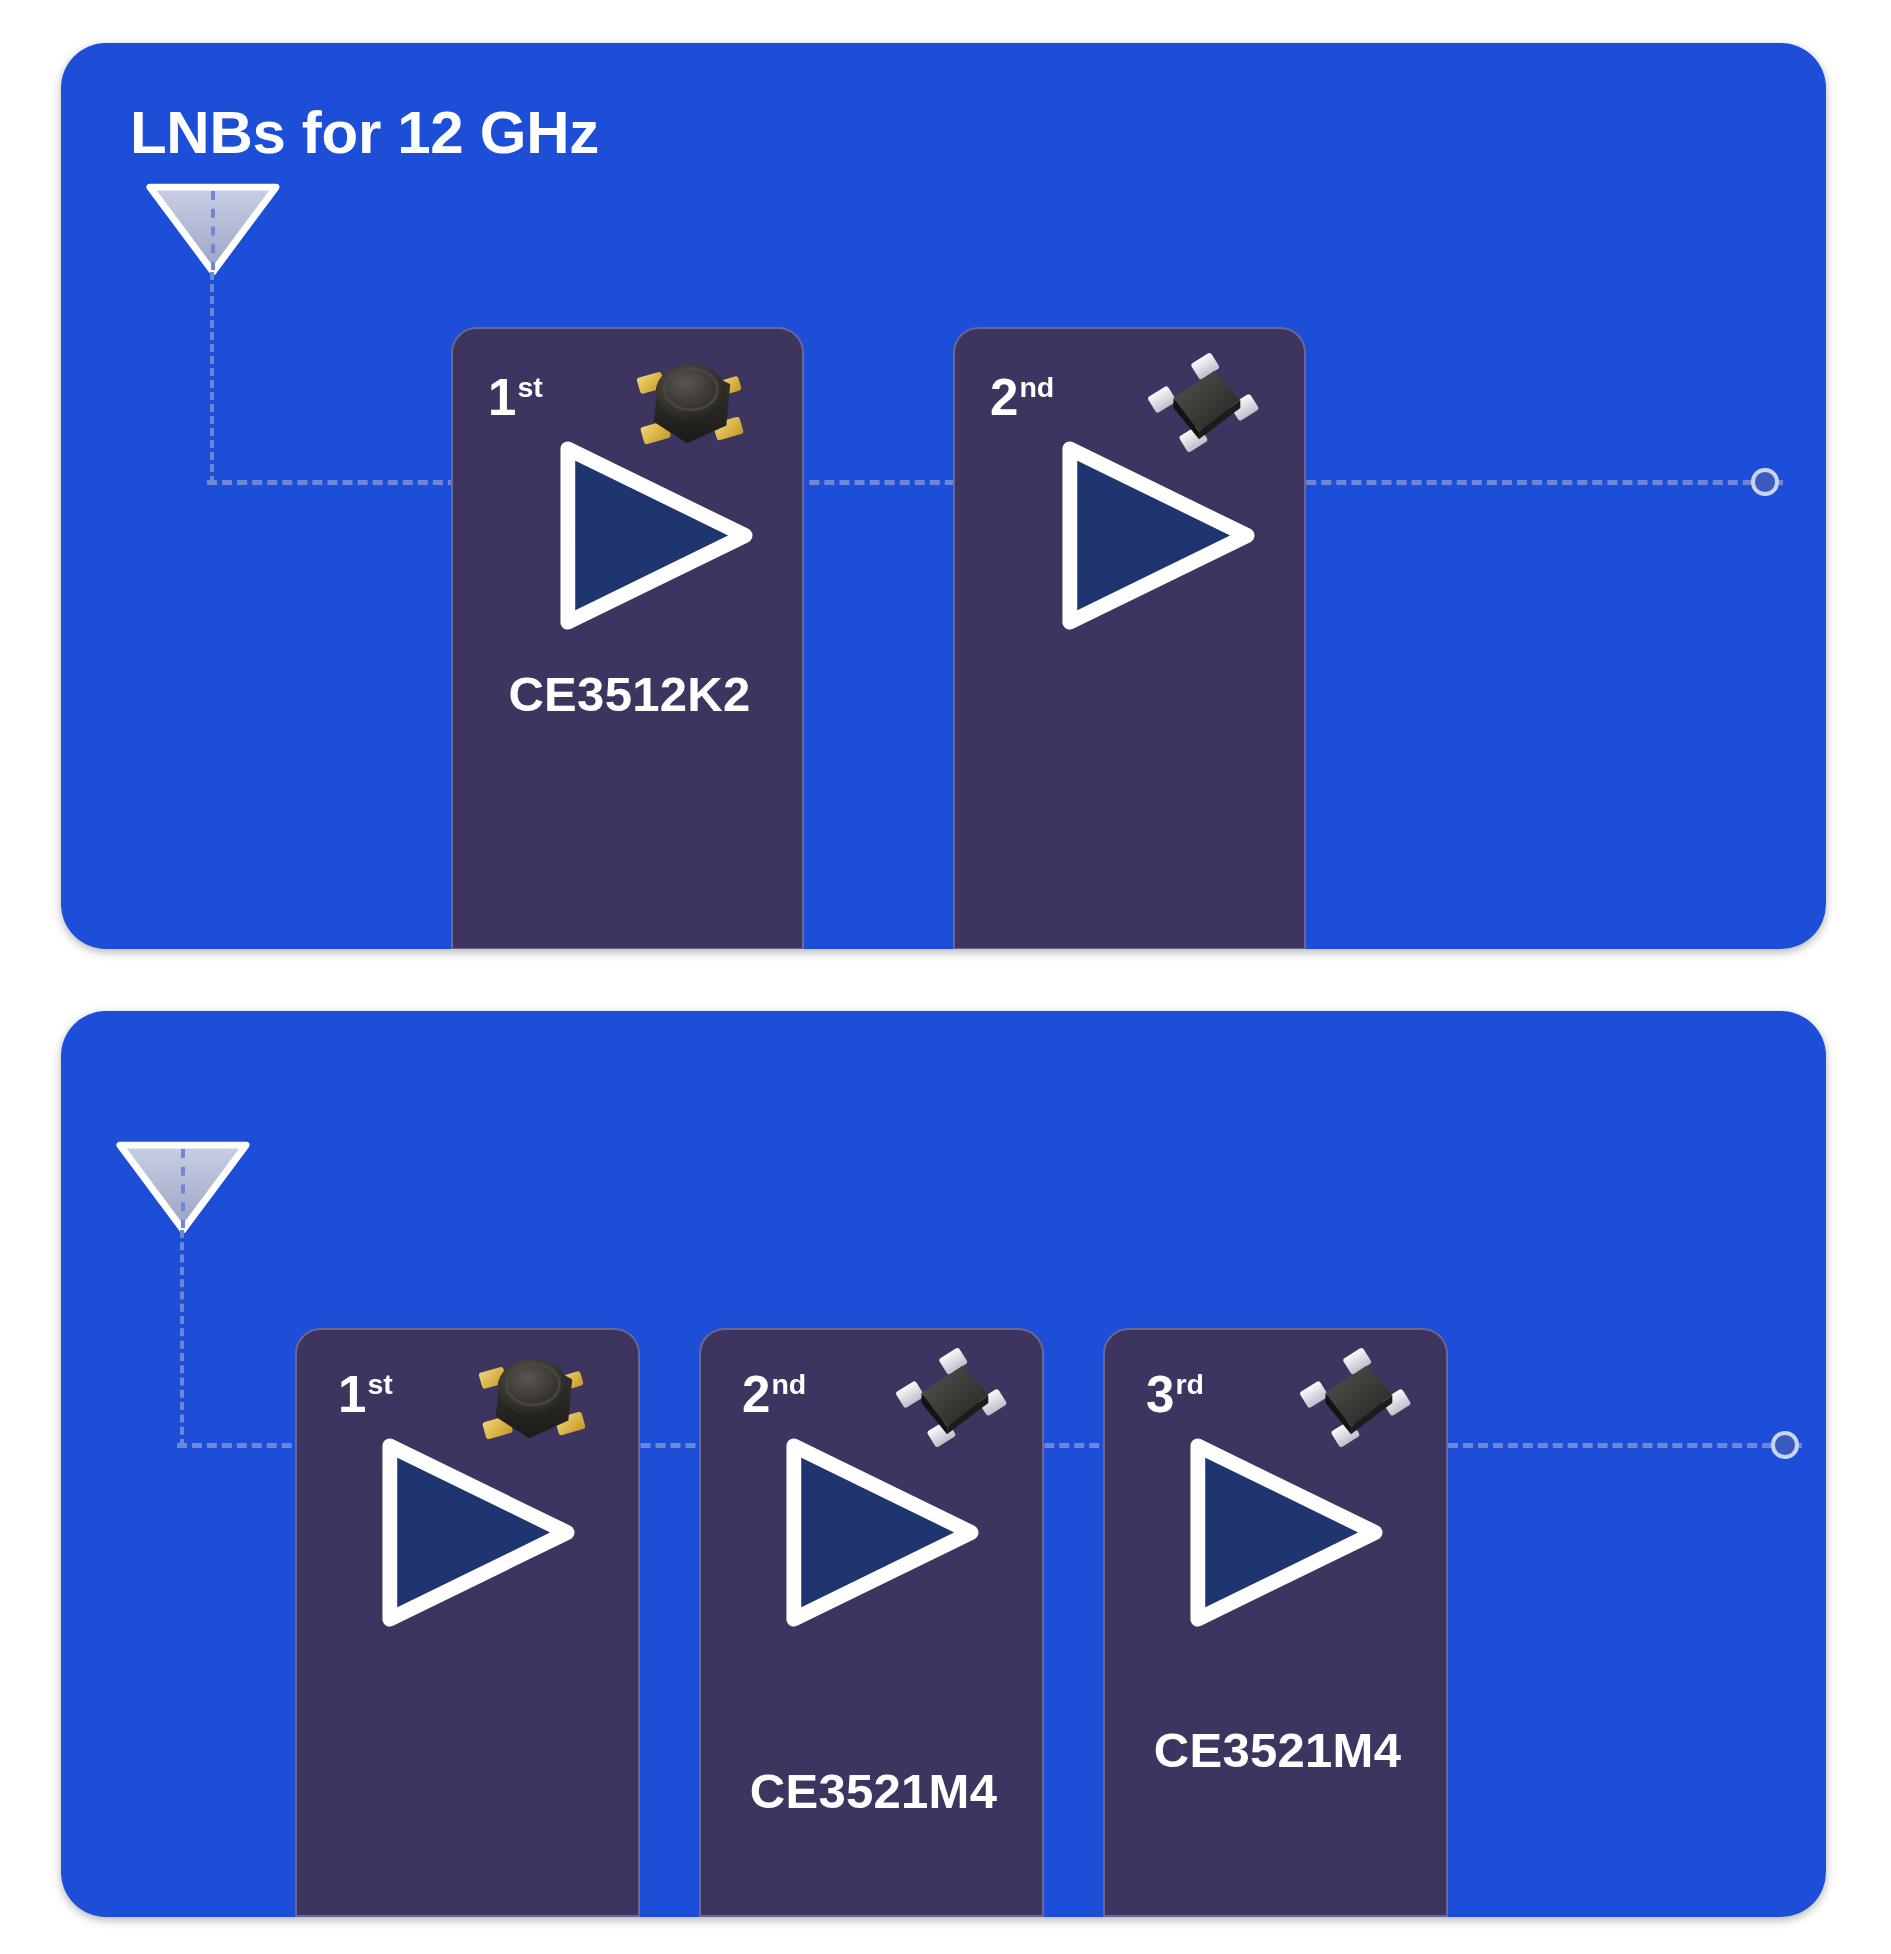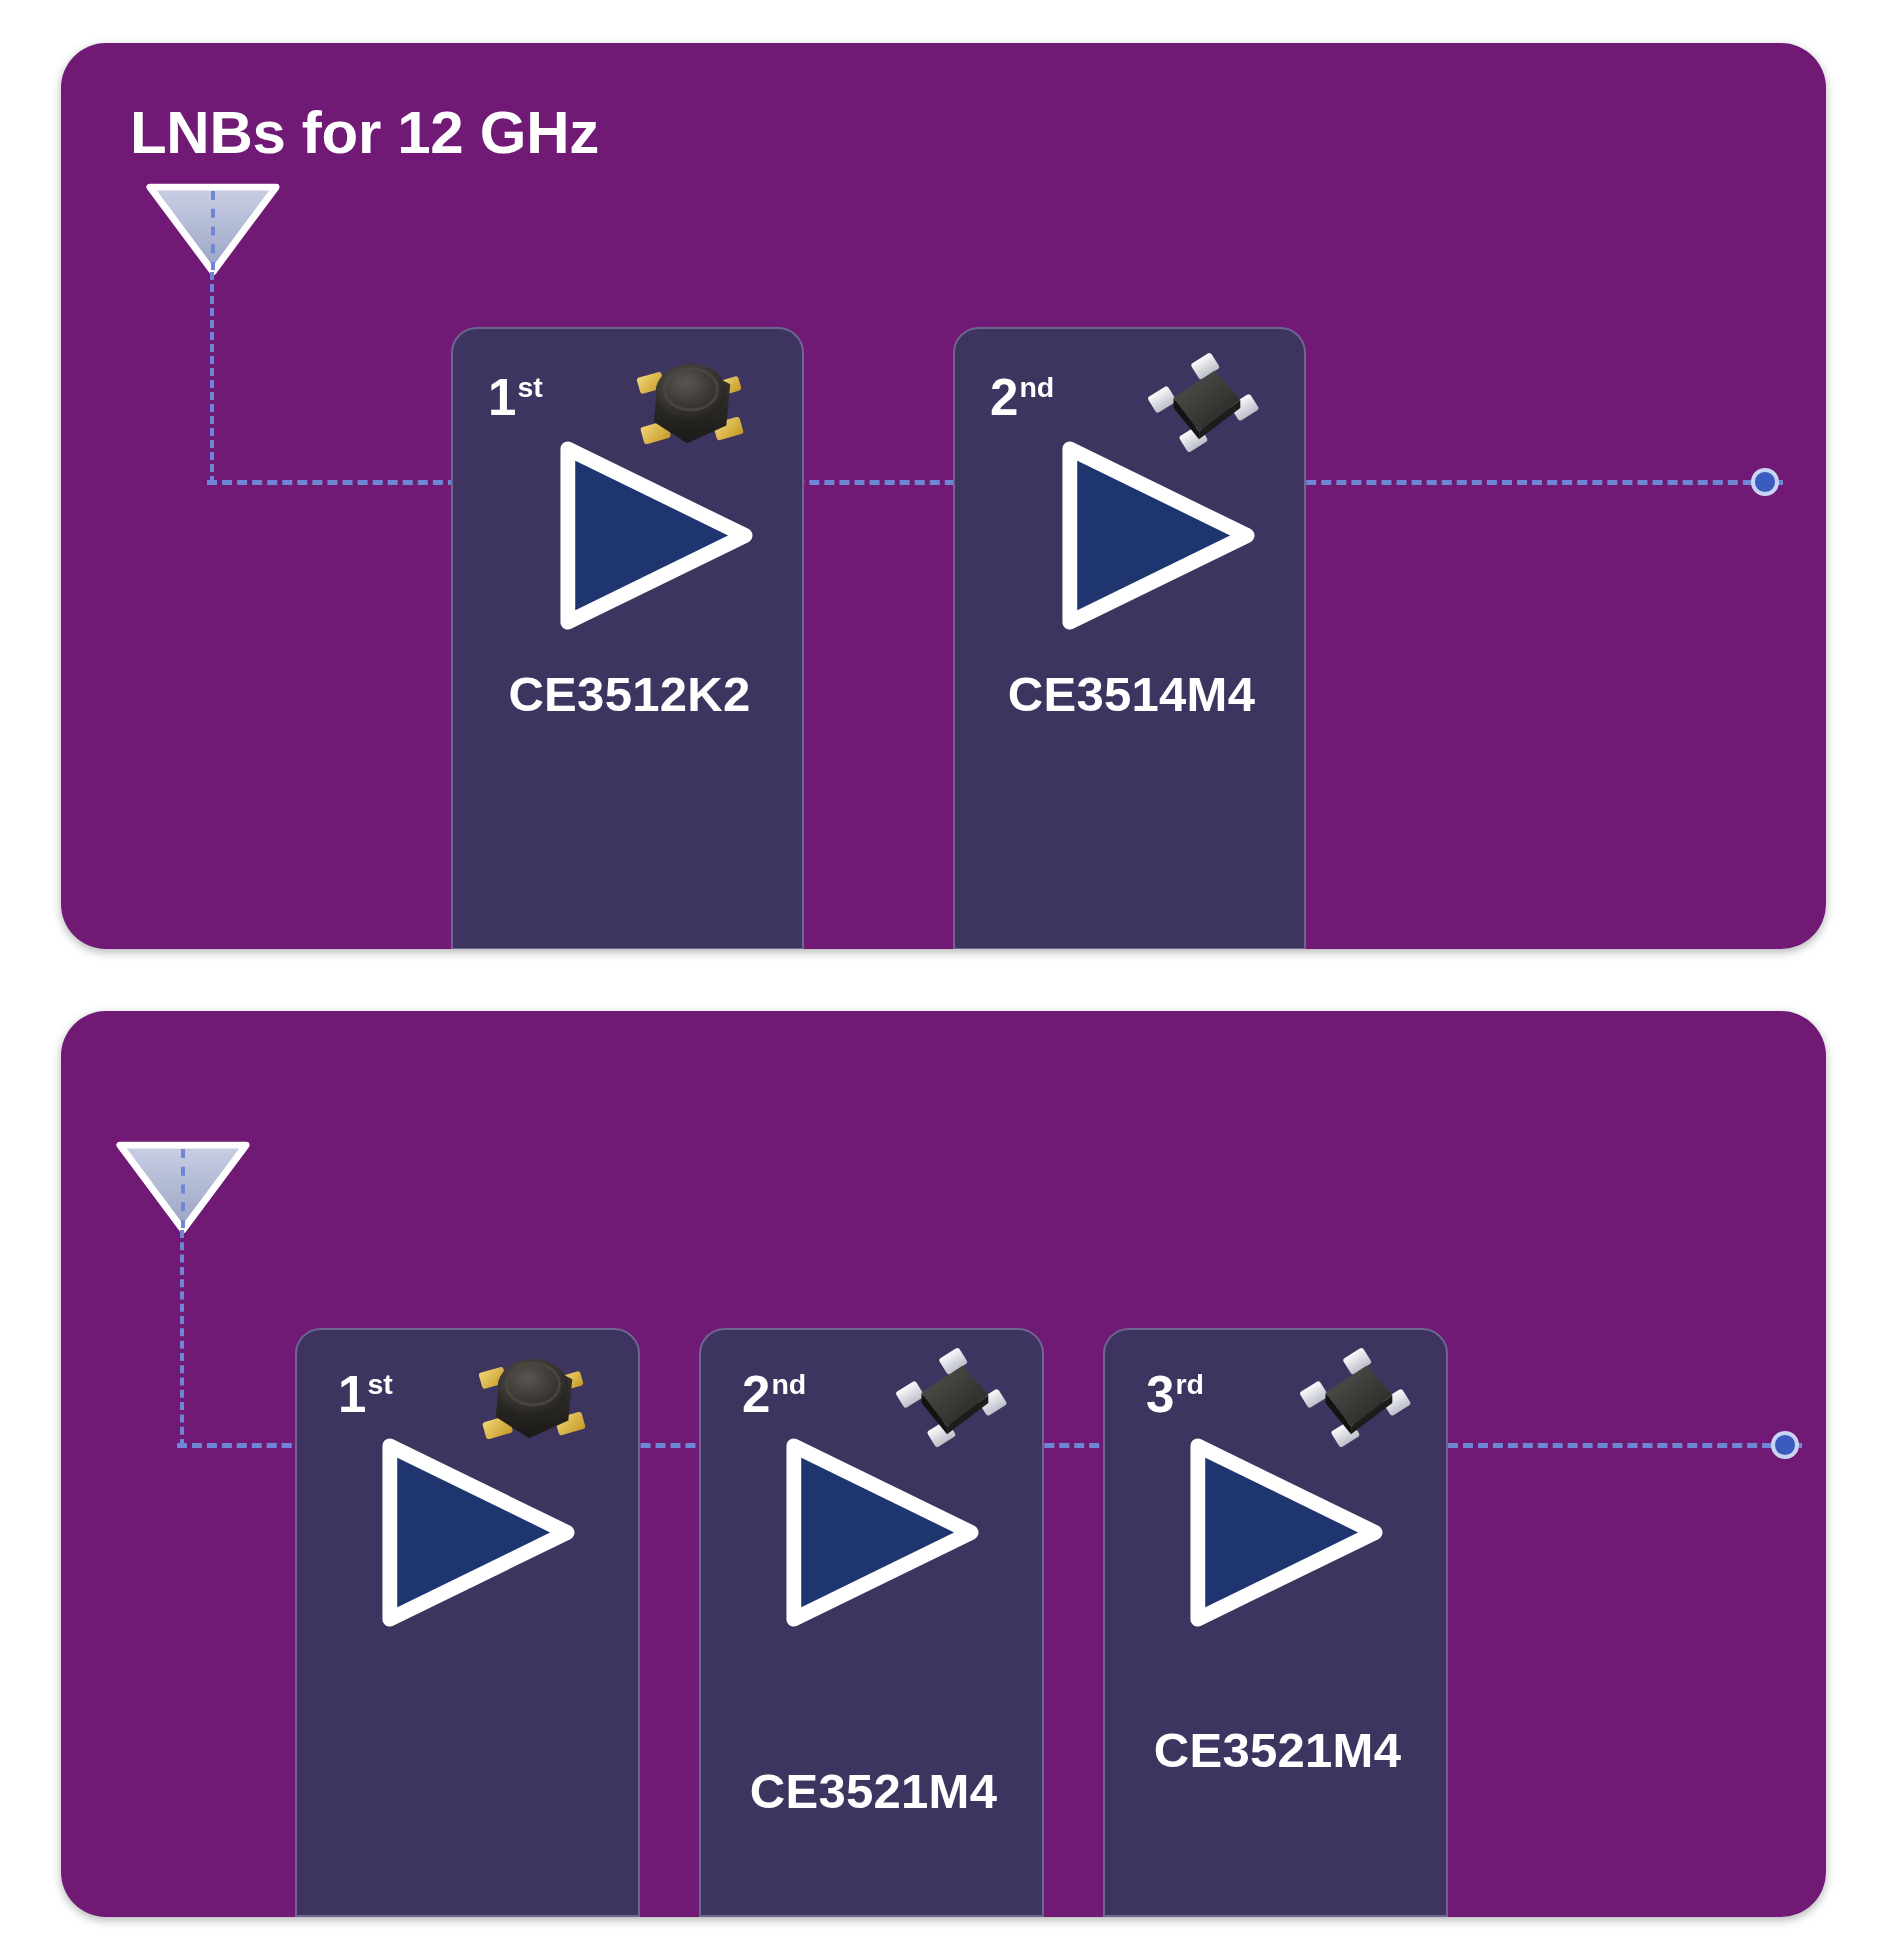--- a/index.html
+++ b/index.html
@@ -7,7 +7,7 @@
 
   .page{position:relative;width:1891px;height:1954px;background:#ffffff;}
 
-  .panel{position:absolute;left:61px;background:#701a75;border-radius:45px;
+  .panel{position:absolute;left:61px;background:#1d4ed8;border-radius:45px;
          box-shadow:0 3px 9.9px rgba(0,0,0,.30);overflow:hidden;}
   .panel.top{top:43px;width:1765px;height:906px;}
   .panel.bottom{top:1011px;width:1765px;height:906px;}

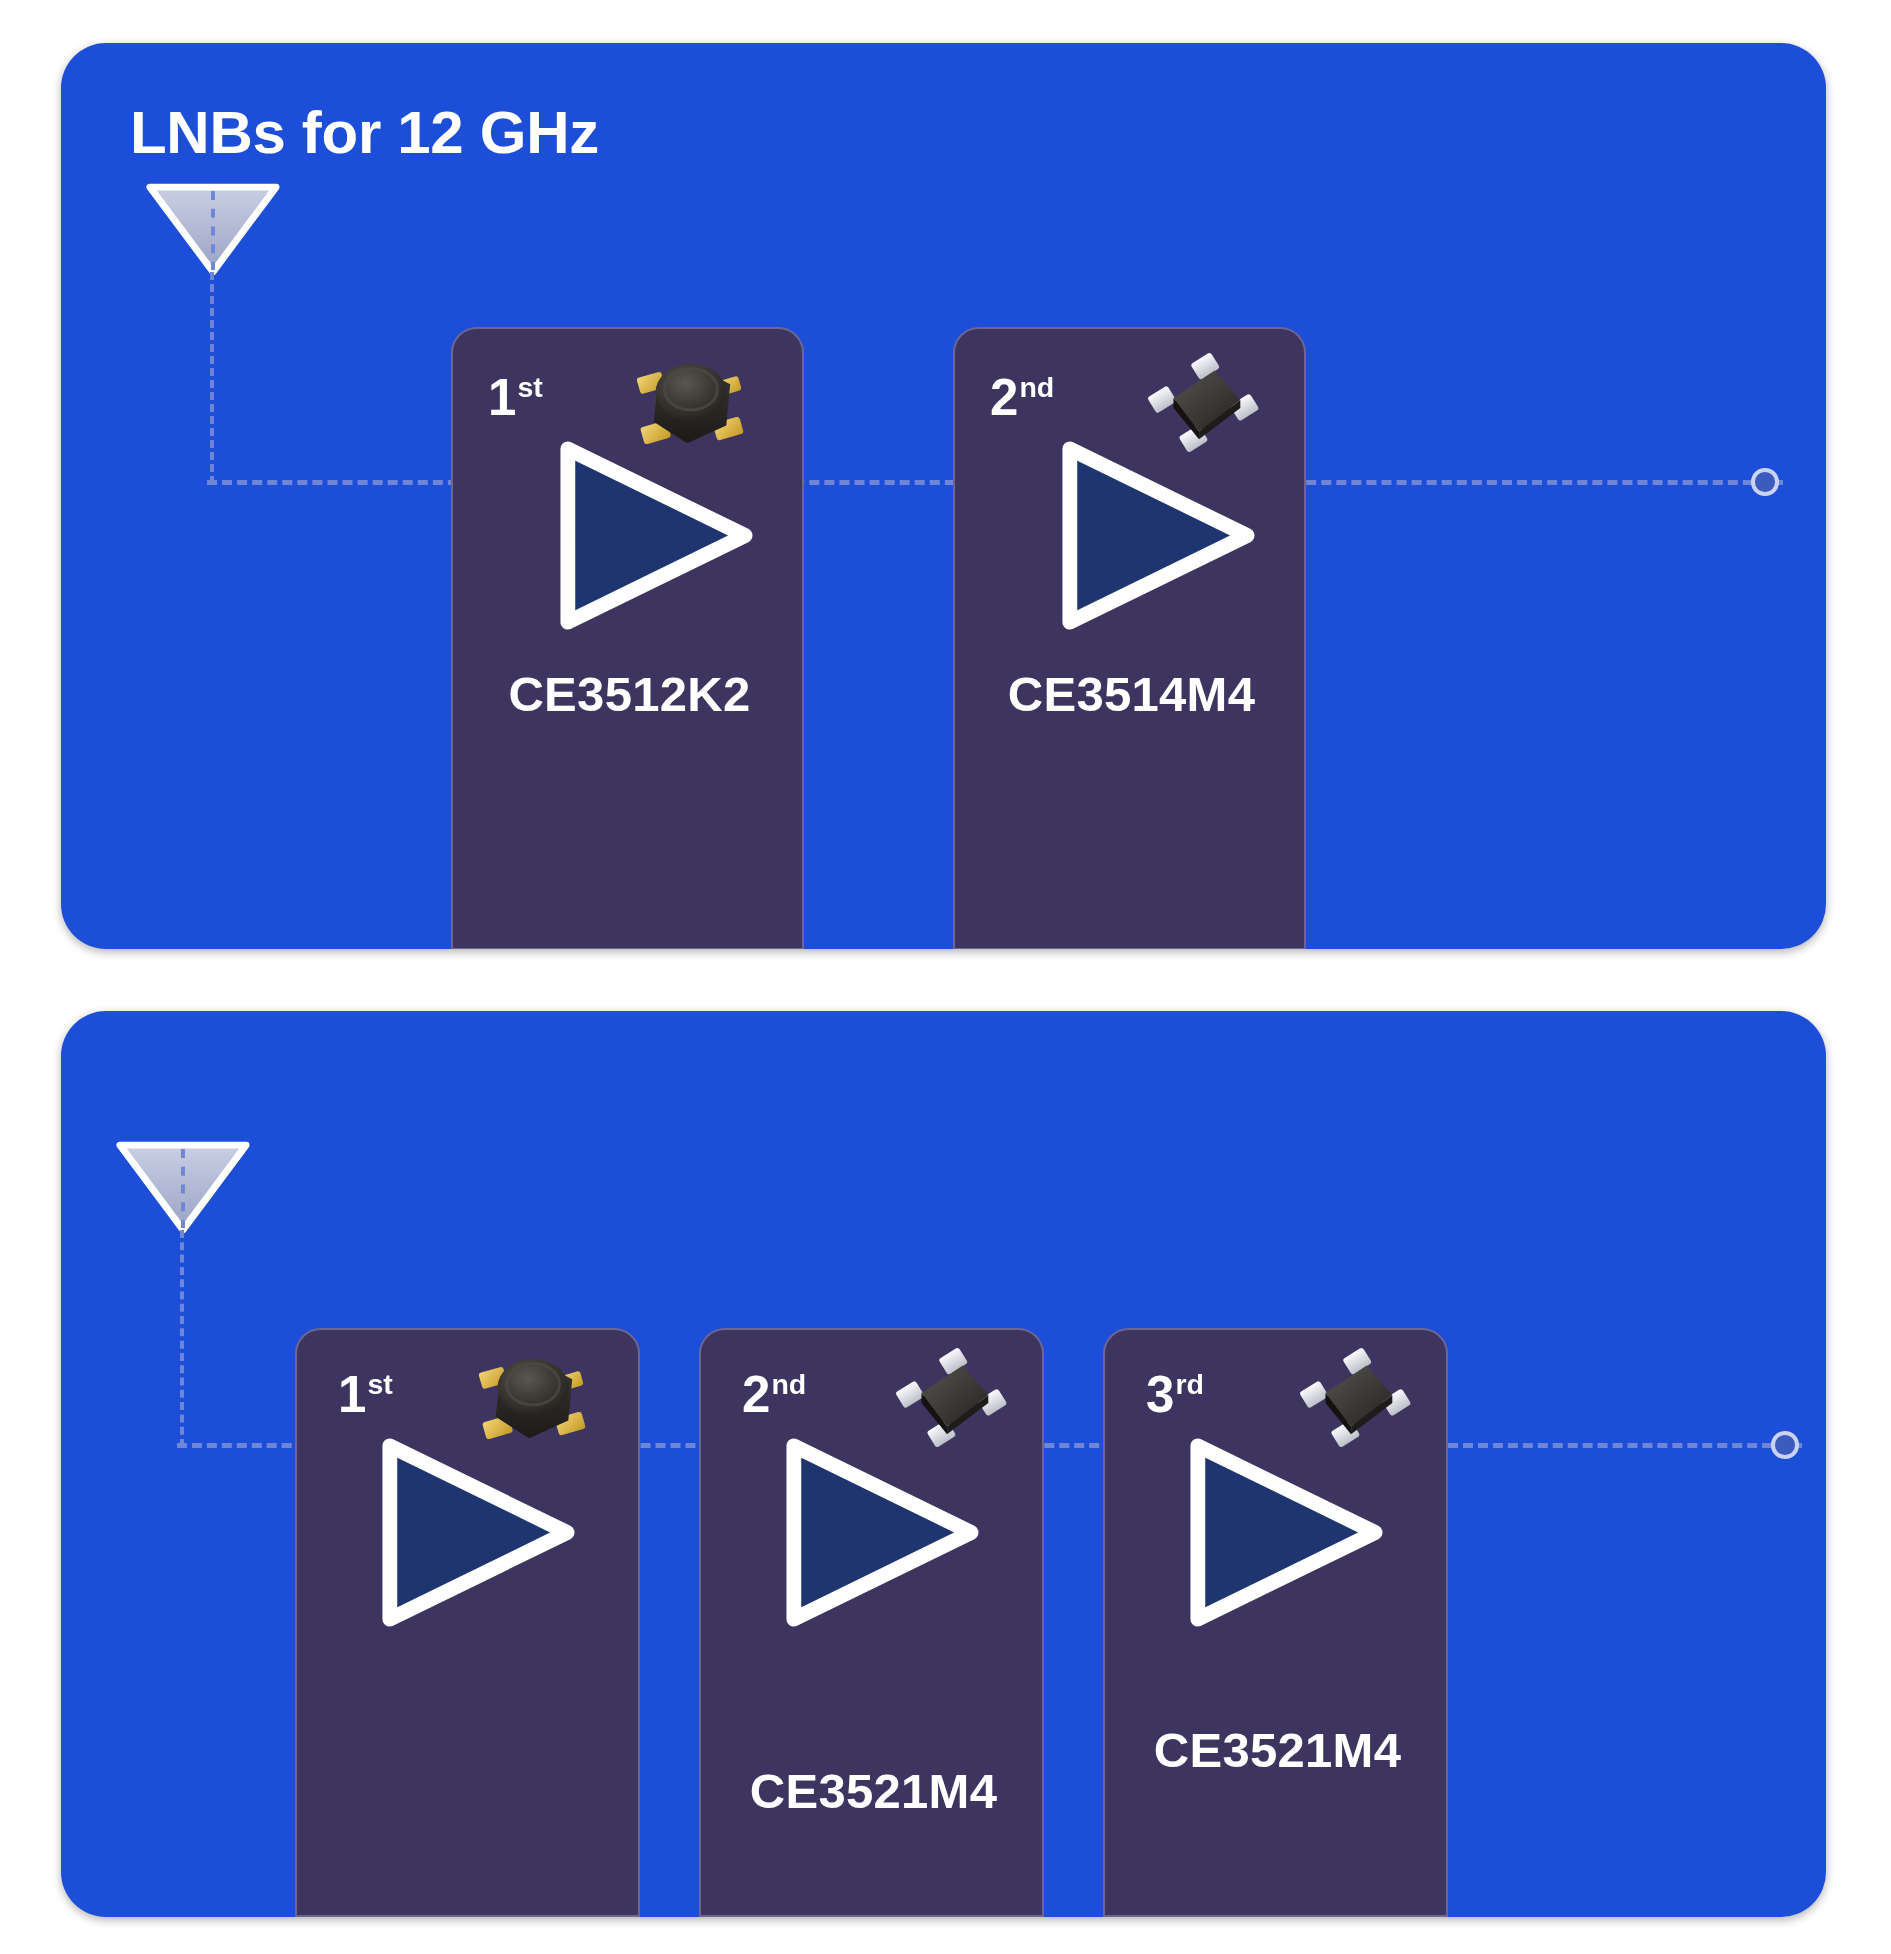--- a/index.html
+++ b/index.html
@@ -149,7 +149,6 @@
         </svg>
       </div>
 
-      <div class="part" style="left:0;top:337px;width:353px;">CE3514M4</div>
     </div>
   </div>
 

